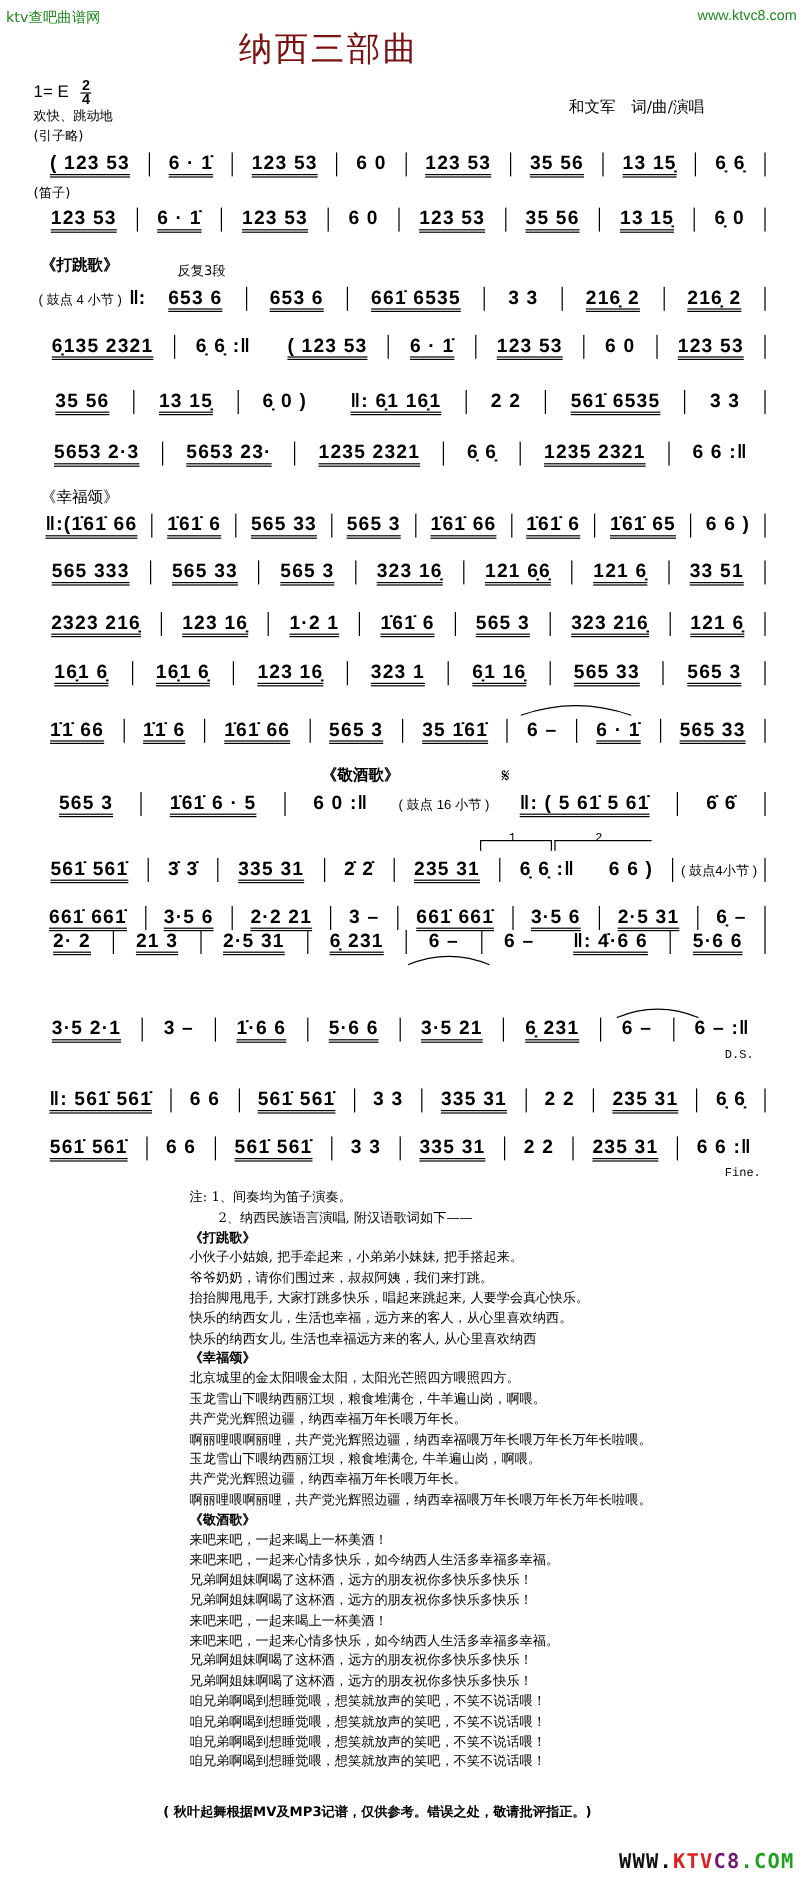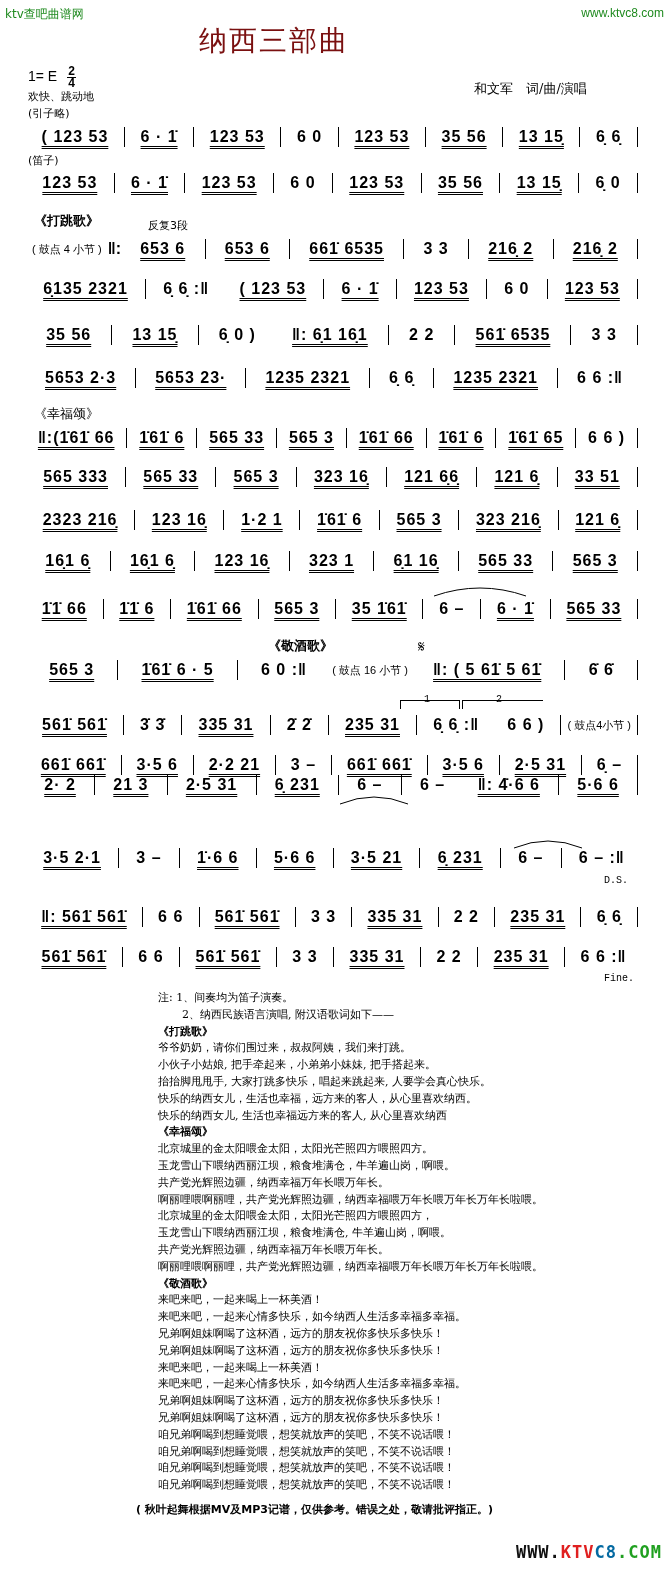--- a/index.html
+++ b/index.html
@@ -394,8 +394,8 @@
   <div>注: 1、间奏均为笛子演奏。</div>
   <div class="ind">2、纳西民族语言演唱, 附汉语歌词如下——</div>
   <div class="head">《打跳歌》</div>
+  <div>小伙子小姑娘, 把手牵起来，小弟弟小妹妹, 把手搭起来。</div>
   <div>爷爷奶奶，请你们围过来，叔叔阿姨，我们来打跳。</div>
-  <div>小伙子小姑娘, 把手牵起来，小弟弟小妹妹, 把手搭起来。</div>
   <div>抬抬脚甩甩手, 大家打跳多快乐，唱起来跳起来, 人要学会真心快乐。</div>
   <div>快乐的纳西女儿，生活也幸福，远方来的客人，从心里喜欢纳西。</div>
   <div>快乐的纳西女儿, 生活也幸福远方来的客人, 从心里喜欢纳西</div>

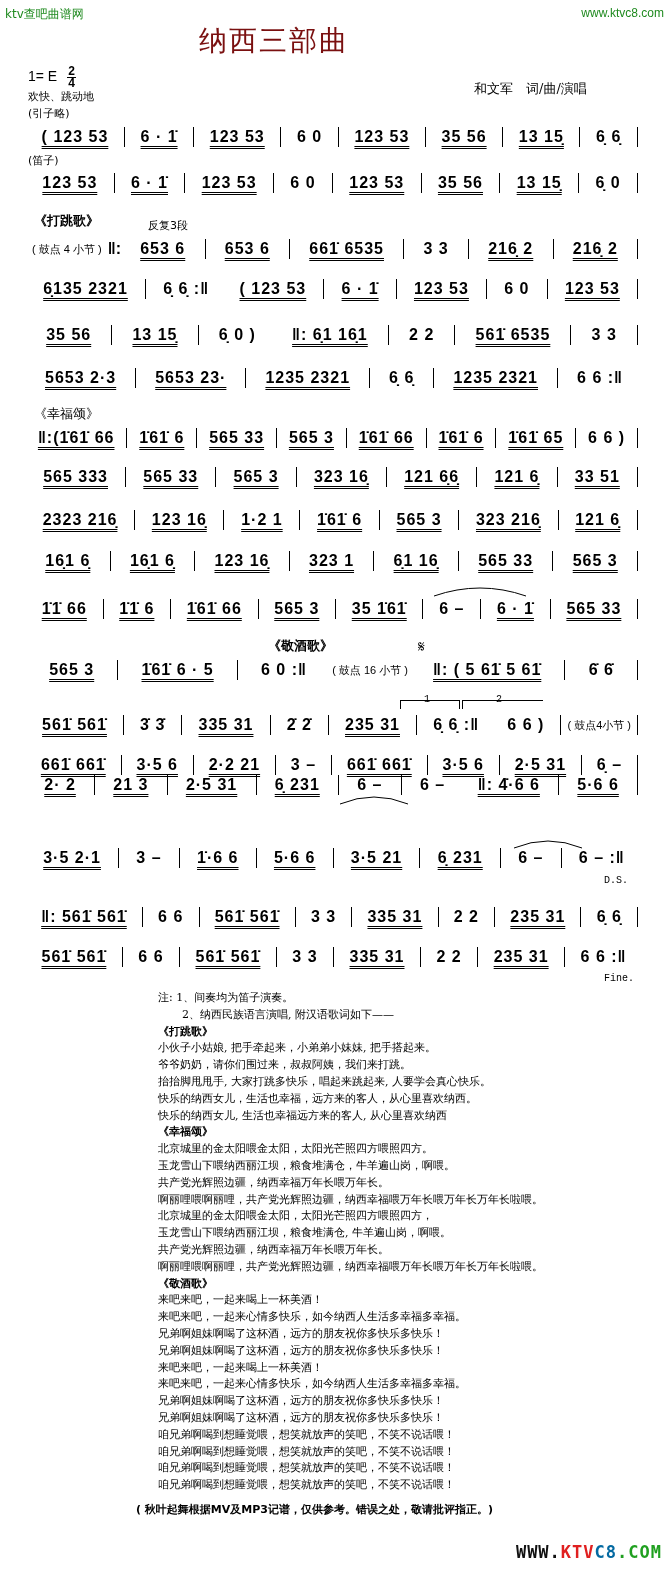--- a/index.html
+++ b/index.html
@@ -404,7 +404,6 @@
   <div>玉龙雪山下喂纳西丽江坝，粮食堆满仓，牛羊遍山岗，啊喂。</div>
   <div>共产党光辉照边疆，纳西幸福万年长喂万年长。</div>
   <div>啊丽哩喂啊丽哩，共产党光辉照边疆，纳西幸福喂万年长喂万年长万年长啦喂。</div>
-  <div>北京城里的金太阳喂金太阳，太阳光芒照四方喂照四方，</div>
   <div>玉龙雪山下喂纳西丽江坝，粮食堆满仓, 牛羊遍山岗，啊喂。</div>
   <div>共产党光辉照边疆，纳西幸福万年长喂万年长。</div>
   <div>啊丽哩喂啊丽哩，共产党光辉照边疆，纳西幸福喂万年长喂万年长万年长啦喂。</div>

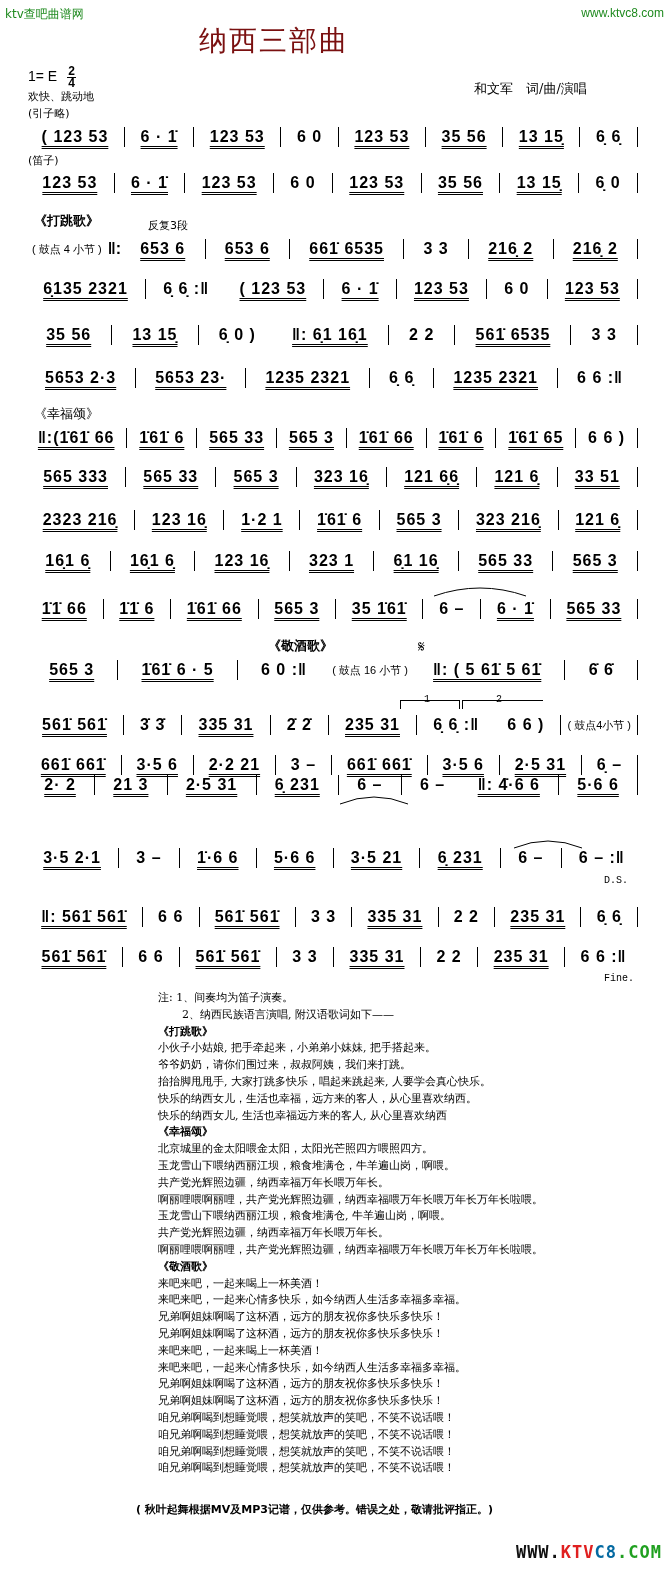--- a/index.html
+++ b/index.html
@@ -425,7 +425,7 @@
 <div class="credit-note">( 秋叶起舞根据MV及MP3记谱，仅供参考。错误之处，敬请批评指正。)</div>
 
 <div class="wm">
-  <span style="color:#111111">WWW.</span><span style="color:#e02020">KTV</span><span style="color:#0369a1">C8</span><span style="color:#20a020">.COM</span>
+  <span style="color:#111111">WWW.</span><span style="color:#e02020">KTV</span><span style="color:#701a75">C8</span><span style="color:#20a020">.COM</span>
 </div>
 
 </body></html>

